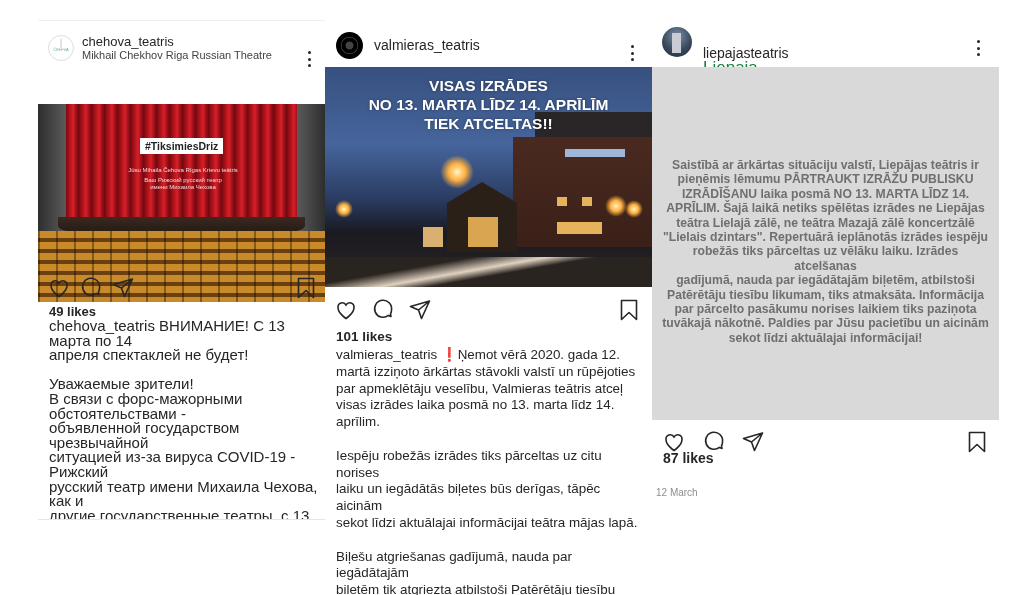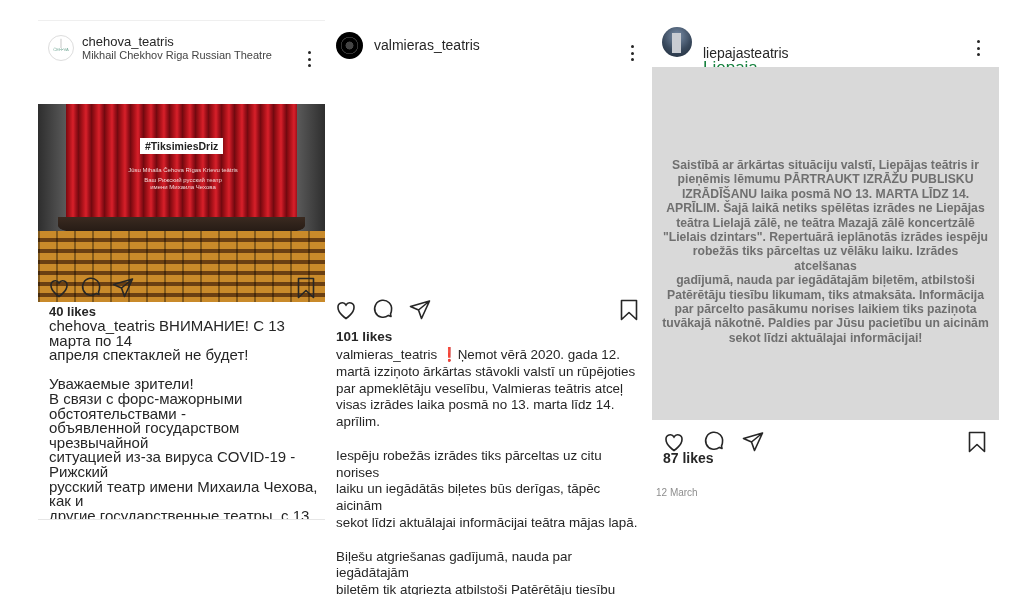--- a/index.html
+++ b/index.html
@@ -168,6 +168,25 @@
       </div>
   </div>
 
+  <div id="p2-image">
+    <div class="bld-top"></div>
+    <div class="bld-main"></div>
+    <div class="win" style="left:240px;top:82px;width:60px;height:8px;background:#9fb6d8"></div>
+    <div class="win" style="left:232px;top:130px;width:10px;height:9px"></div>
+    <div class="win" style="left:257px;top:130px;width:10px;height:9px"></div>
+    <div class="win" style="left:232px;top:155px;width:45px;height:12px"></div>
+    <div class="bld-front"></div>
+    <div class="win" style="left:143px;top:150px;width:30px;height:30px;background:#d9a550"></div>
+    <div class="win" style="left:98px;top:160px;width:20px;height:20px;background:#d9b070"></div>
+    <div class="glow" style="left:115px;top:88px;width:34px;height:34px"></div>
+    <div class="glow" style="left:10px;top:133px;width:18px;height:18px"></div>
+    <div class="glow" style="left:280px;top:128px;width:22px;height:22px"></div>
+    <div class="glow" style="left:300px;top:133px;width:18px;height:18px"></div>
+    <div class="street-light"></div>
+    <div class="img-headline" style="white-space:pre-line">VISAS IZRĀDES
+NO 13. MARTA LĪDZ 14. APRĪLĪM
+TIEK ATCELTAS!!</div>
+  </div>
 
   <div class="actions">
     <div class="act" style="left:9px">

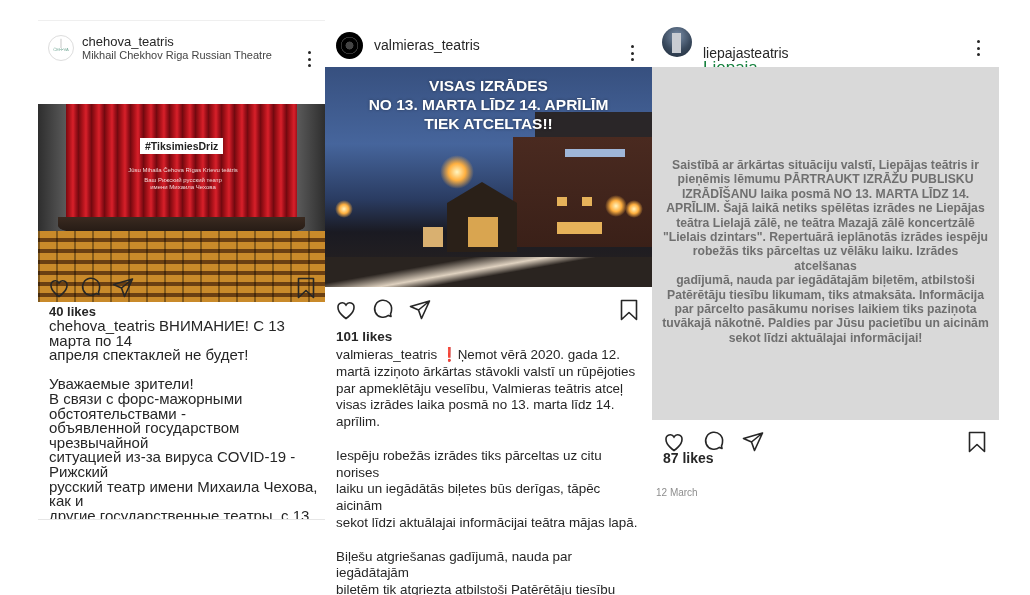--- a/index.html
+++ b/index.html
@@ -137,7 +137,7 @@
         </svg>
     </div>
   </div>
-  <div class="likes">40 likes</div>
+  <div class="likes">49 likes</div>
   <div class="caption"><span class="cap-user">chehova_teatris</span><span> ВНИМАНИЕ! С 13 марта по 14
 апреля спектаклей не будет!
 

